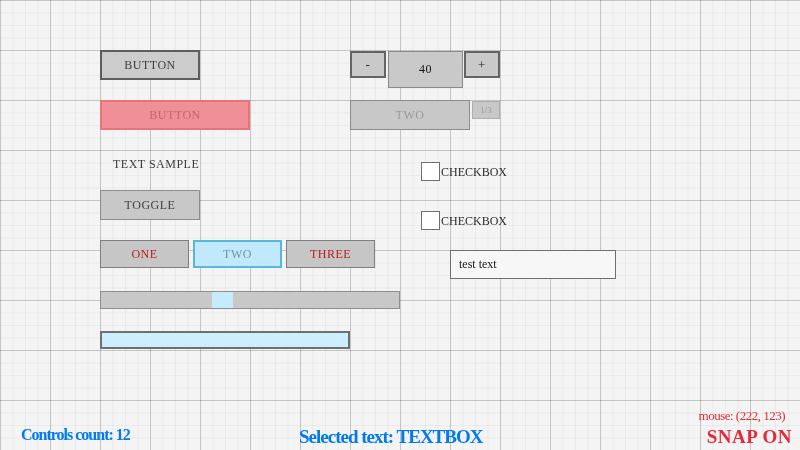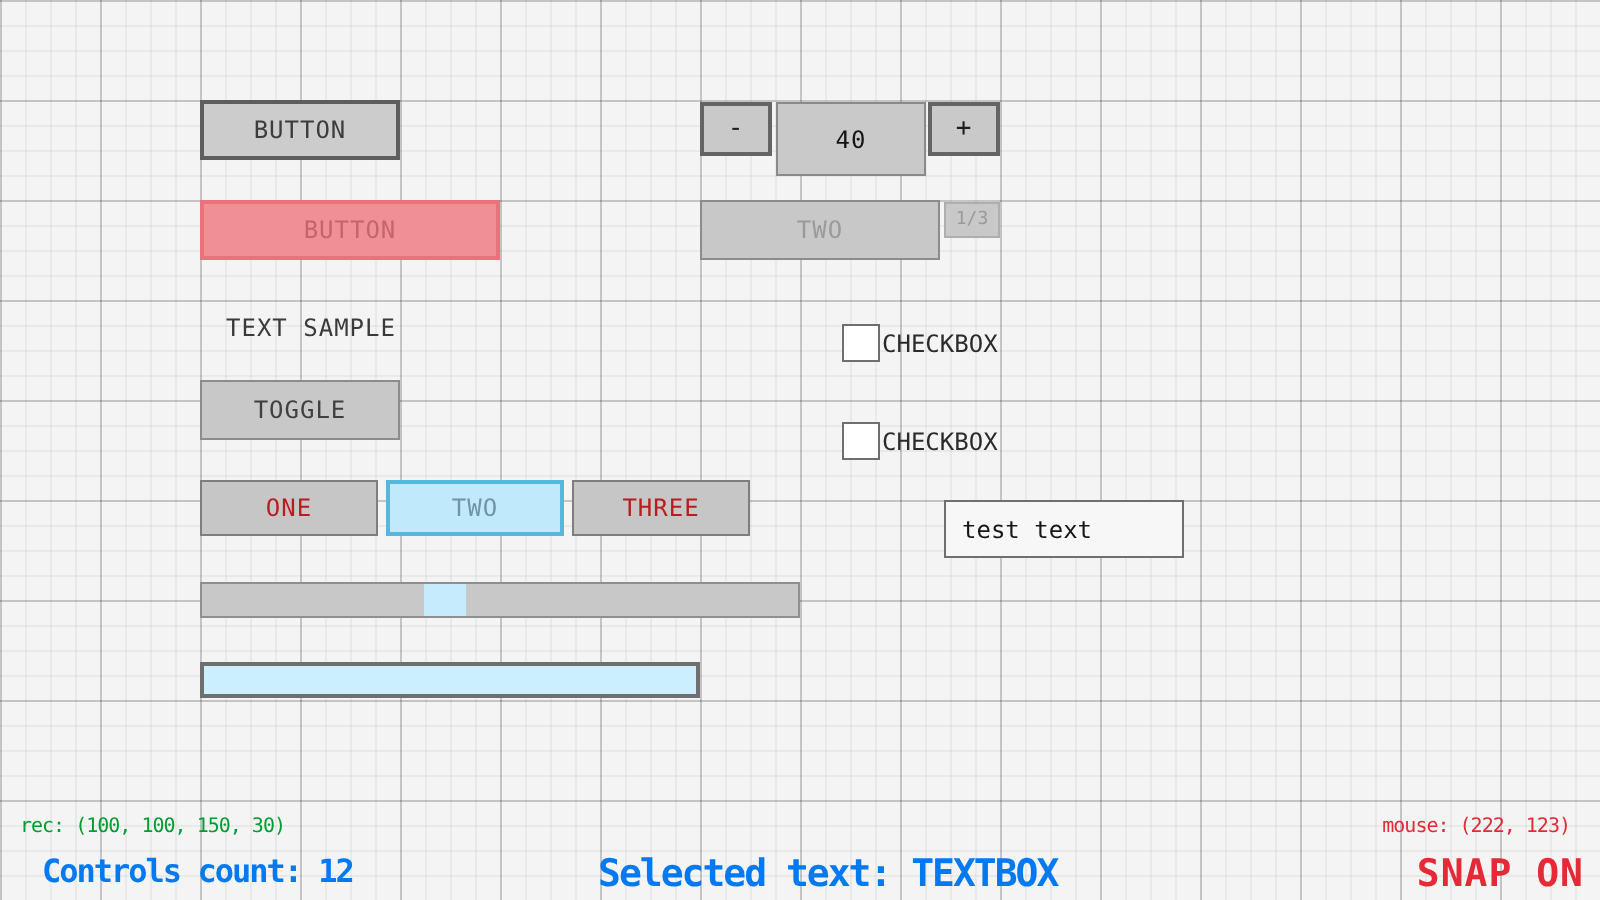--- a/index.html
+++ b/index.html
@@ -2,7 +2,7 @@
 <html><head>
 <meta charset="utf-8">
 <style>
-  * { margin: 0; padding: 0; box-sizing: border-box; }
+  * { margin: 0; padding: 0; box-sizing: border-box; font-family: Liberation Serif, serif; }
   html, body { width: 800px; height: 450px; overflow: hidden; }
   body { font-family: "DejaVu Sans Mono", "Liberation Mono", monospace; }
 

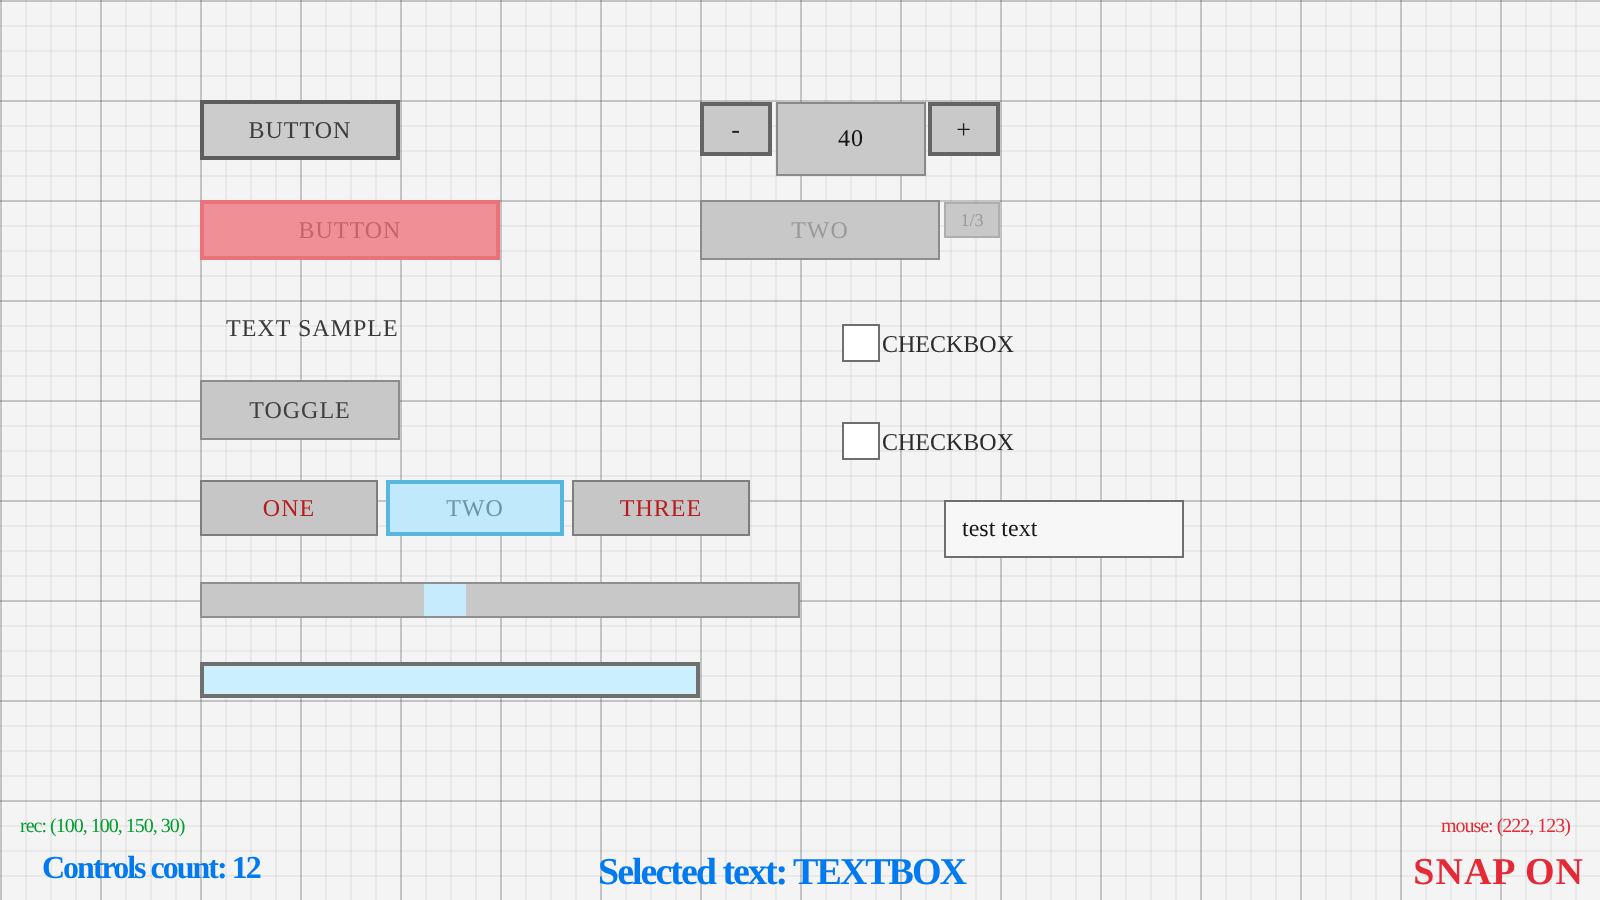--- a/index.html
+++ b/index.html
@@ -78,7 +78,7 @@
   .cb-label-2  { left:441px; top:214px; }
 
   
-  .textbox     { left:472px; top:250px; width:120px; height:29px;
+  .textbox     { left:450px; top:250px; width:166px; height:29px;
                  border:1px solid #6f6f6f; background:#f7f7f7; color:#161616;
                  justify-content:flex-start; padding-left:8px; letter-spacing:0; }
 

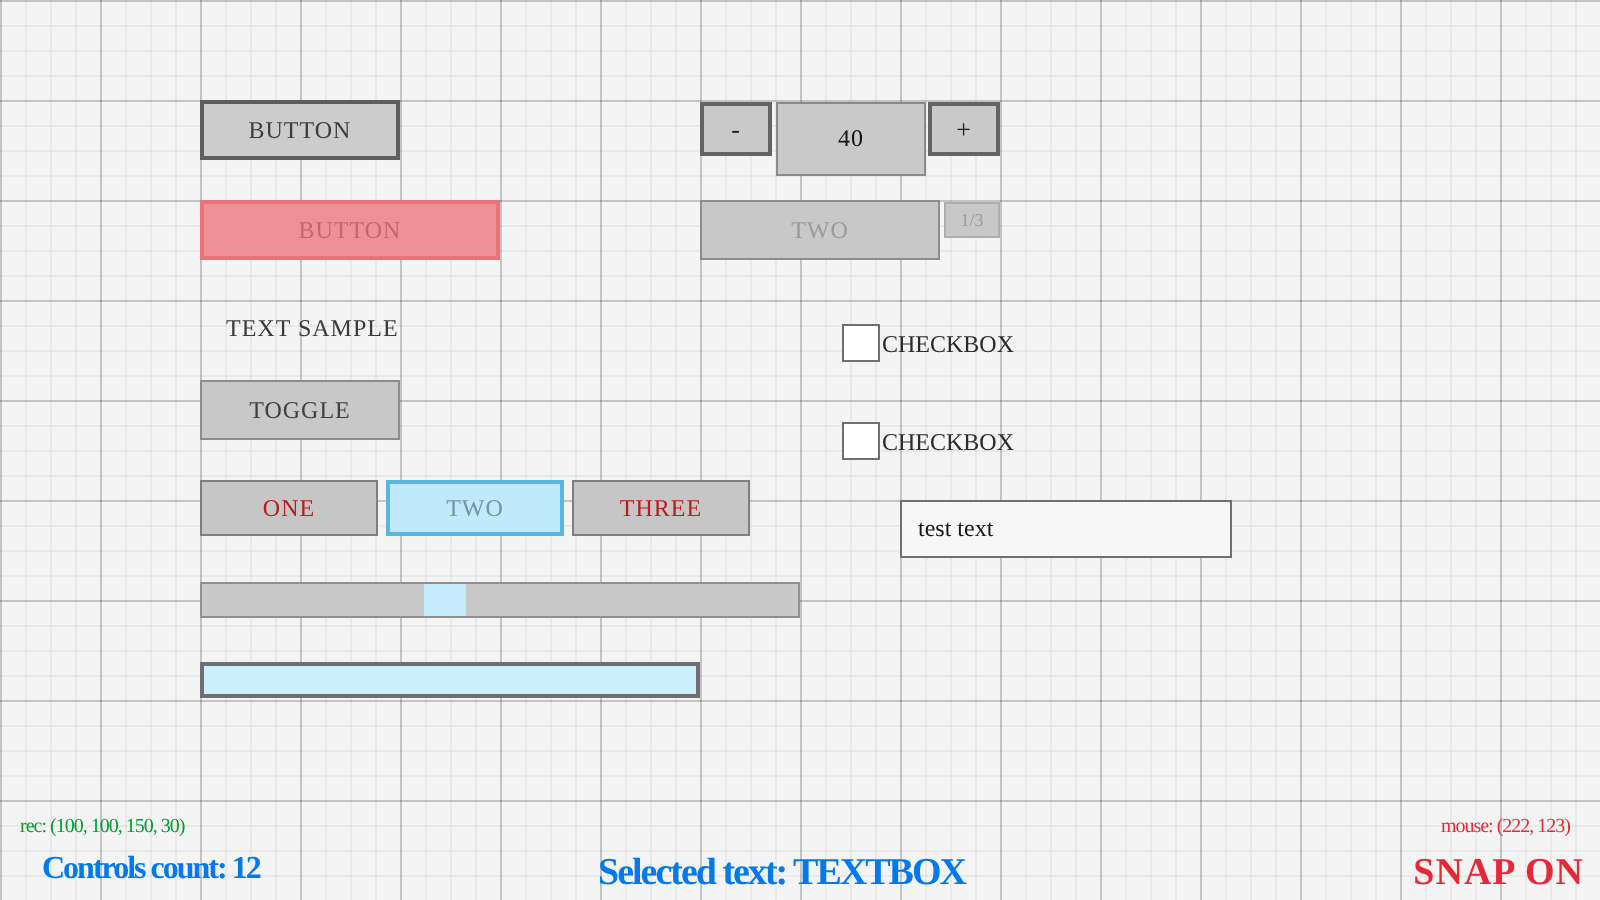--- a/index.html
+++ b/index.html
@@ -141,7 +141,6 @@
 
   <div class="ctl progress"></div>
 
-  <div class="status rec-text">rec: (100, 100, 150, 30)</div>
   <div class="status mouse-text">mouse: (222, 123)</div>
   <div class="status count-text">Controls count: 12</div>
   <div class="status type-text">Selected text: TEXTBOX</div>

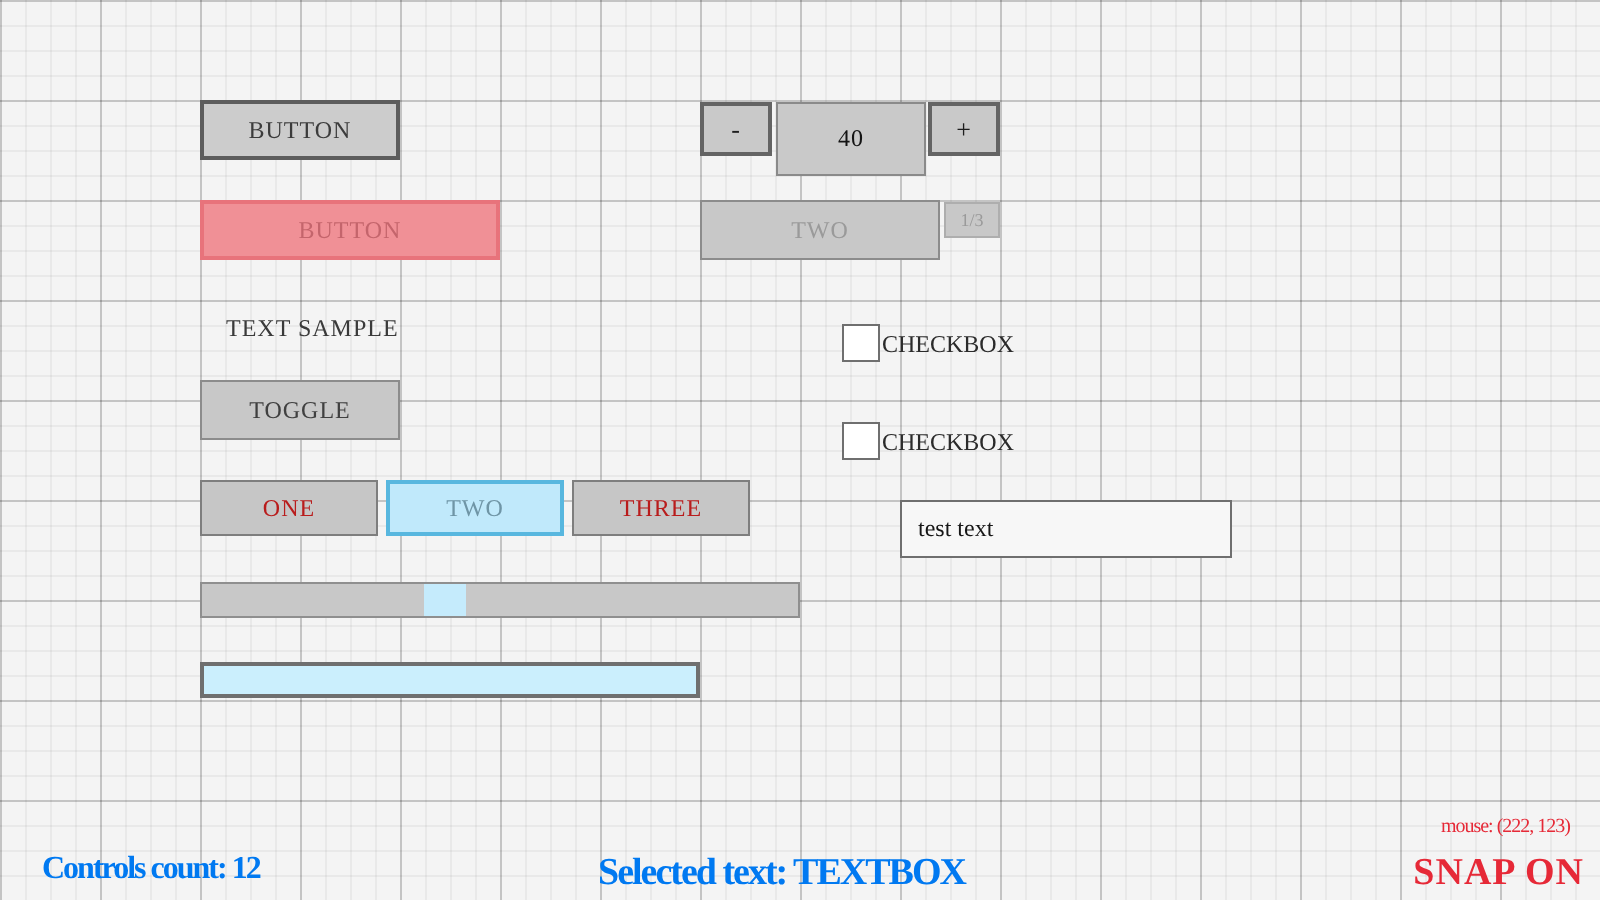--- a/index.html
+++ b/index.html
@@ -95,7 +95,7 @@
   
   .status      { position:absolute; white-space:nowrap; letter-spacing:-0.5px; }
   .rec-text    { left:10px;  top:408px; font-size:10px; color:#009e2f; }
-  .mouse-text  { right:15px; top:408px; font-size:10px; color:#e62937; }
+  .mouse-text  { right:15px; top:408px; font-size:13px; color:#e62937; }
   .count-text  { left:21px;   top:426px; font-size:16px; font-weight:bold;
                  letter-spacing:-1px; color:#0079f1; }
   .type-text   { left:299px; top:426px; font-size:19px; font-weight:bold;

